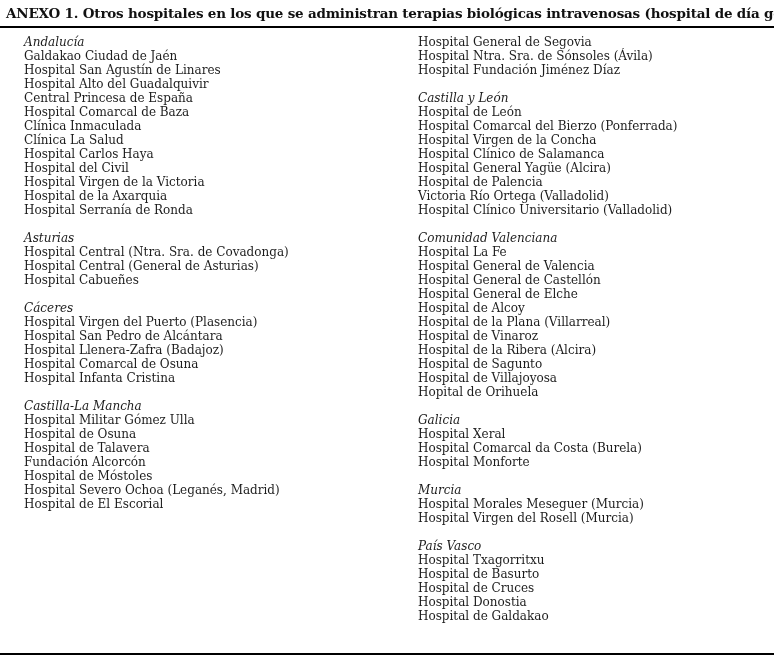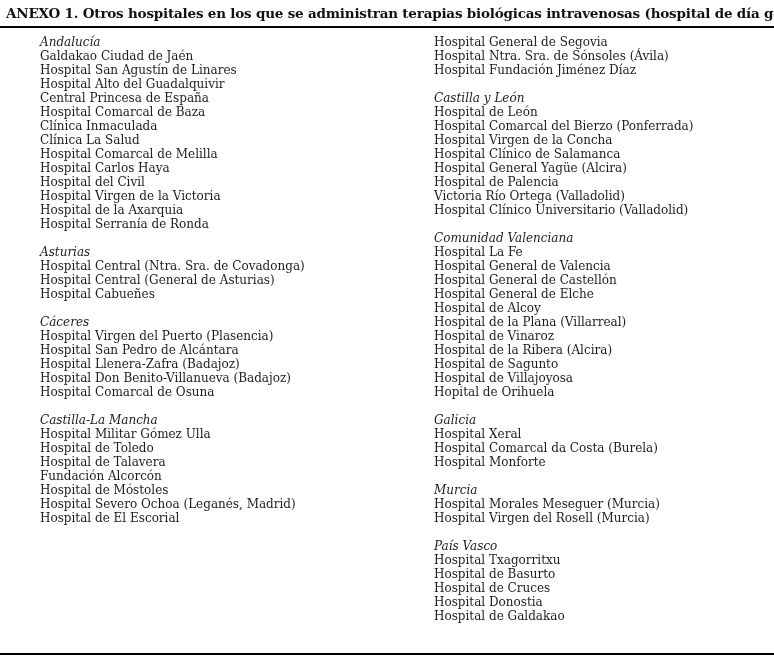--- a/index.html
+++ b/index.html
@@ -56,7 +56,6 @@
     padding-left: 24px;
     box-sizing: border-box;
     flex: 0 0 auto;
-    margin-left: 16px;
   }
   .column-right {
     flex: 1 1 auto;

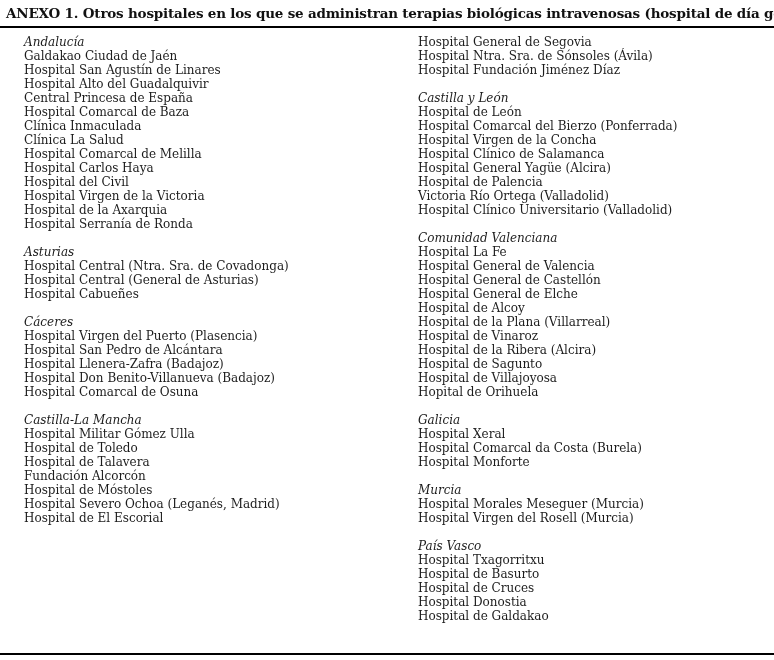--- a/index.html
+++ b/index.html
@@ -88,7 +88,6 @@
           <div class="hospital">Hospital Comarcal de Baza</div>
           <div class="hospital">Clínica Inmaculada</div>
           <div class="hospital">Clínica La Salud</div>
-          <div class="hospital">Hospital Comarcal de Melilla</div>
           <div class="hospital">Hospital Carlos Haya</div>
           <div class="hospital">Hospital del Civil</div>
           <div class="hospital">Hospital Virgen de la Victoria</div>

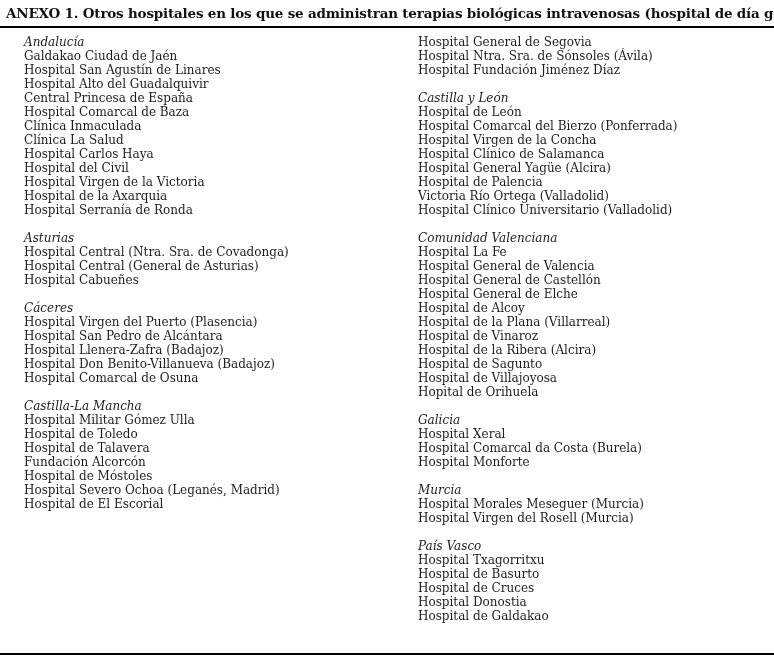--- a/index.html
+++ b/index.html
@@ -105,7 +105,6 @@
           <div class="hospital">Hospital Virgen del Puerto (Plasencia)</div>
           <div class="hospital">Hospital San Pedro de Alcántara</div>
           <div class="hospital">Hospital Llenera-Zafra (Badajoz)</div>
-          <div class="hospital">Hospital Don Benito-Villanueva (Badajoz)</div>
           <div class="hospital">Hospital Comarcal de Osuna</div>
         </div>
         <div class="section">

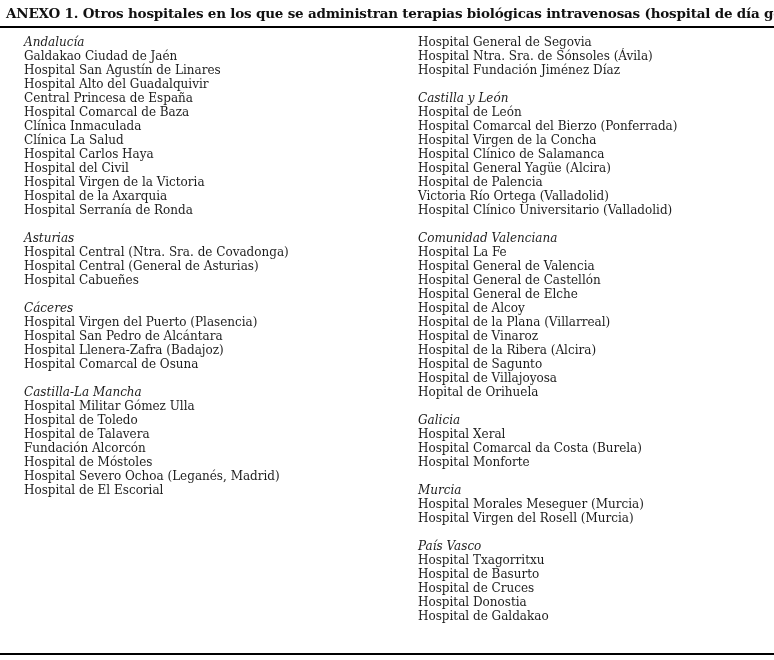--- a/index.html
+++ b/index.html
@@ -106,6 +106,7 @@
           <div class="hospital">Hospital San Pedro de Alcántara</div>
           <div class="hospital">Hospital Llenera-Zafra (Badajoz)</div>
           <div class="hospital">Hospital Comarcal de Osuna</div>
+          <div class="hospital">Hospital Infanta Cristina</div>
         </div>
         <div class="section">
           <div class="region">Castilla-La Mancha</div>

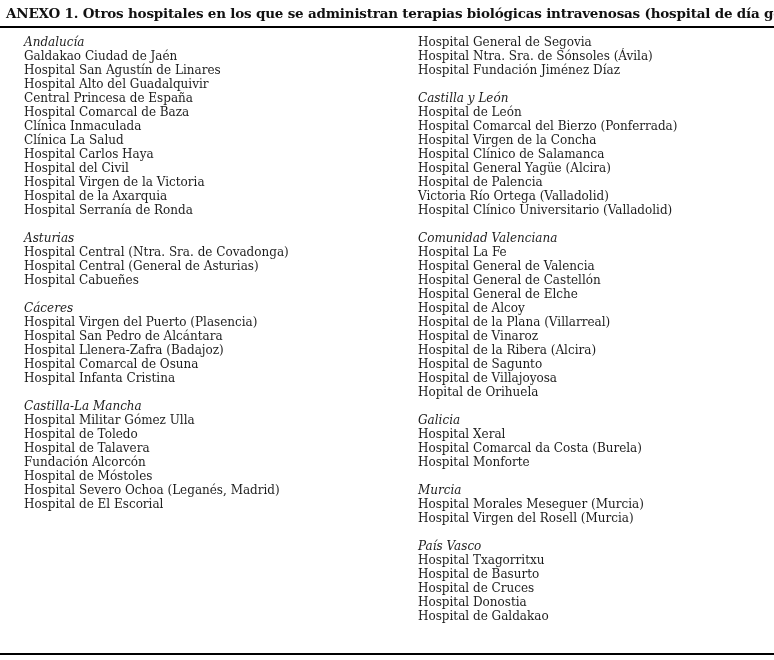--- a/index.html
+++ b/index.html
@@ -111,7 +111,7 @@
         <div class="section">
           <div class="region">Castilla-La Mancha</div>
           <div class="hospital">Hospital Militar Gómez Ulla</div>
-          <div class="hospital">Hospital de Toledo</div>
+          <div class="hospital">Hospital de Osuna</div>
           <div class="hospital">Hospital de Talavera</div>
           <div class="hospital">Fundación Alcorcón</div>
           <div class="hospital">Hospital de Móstoles</div>

